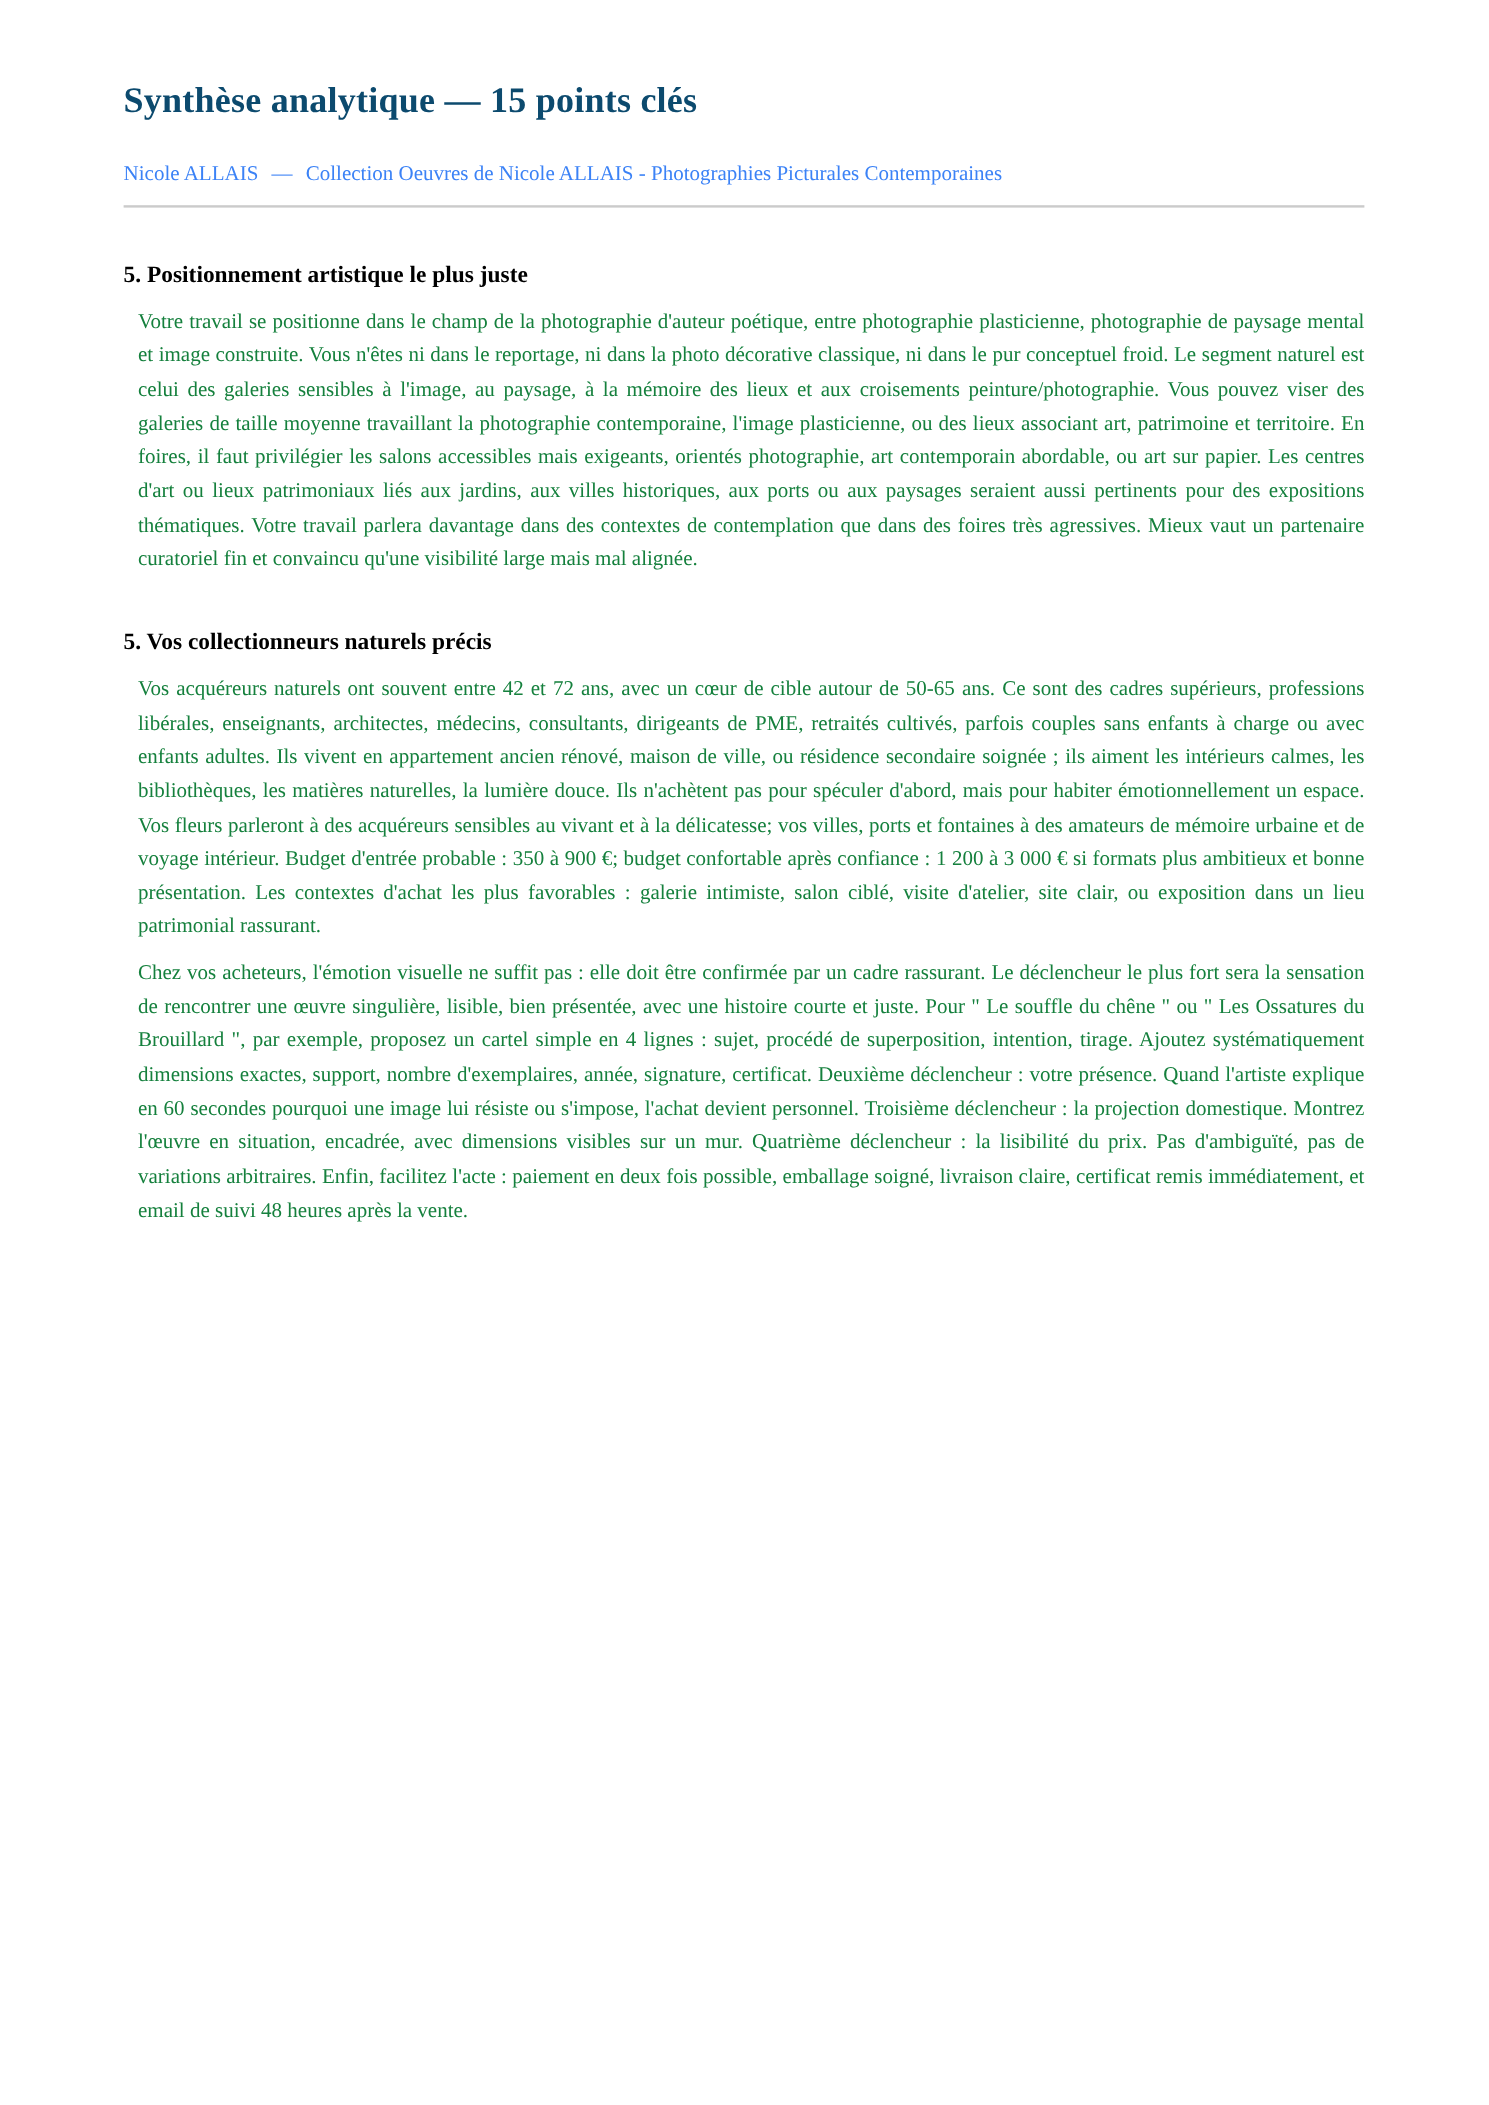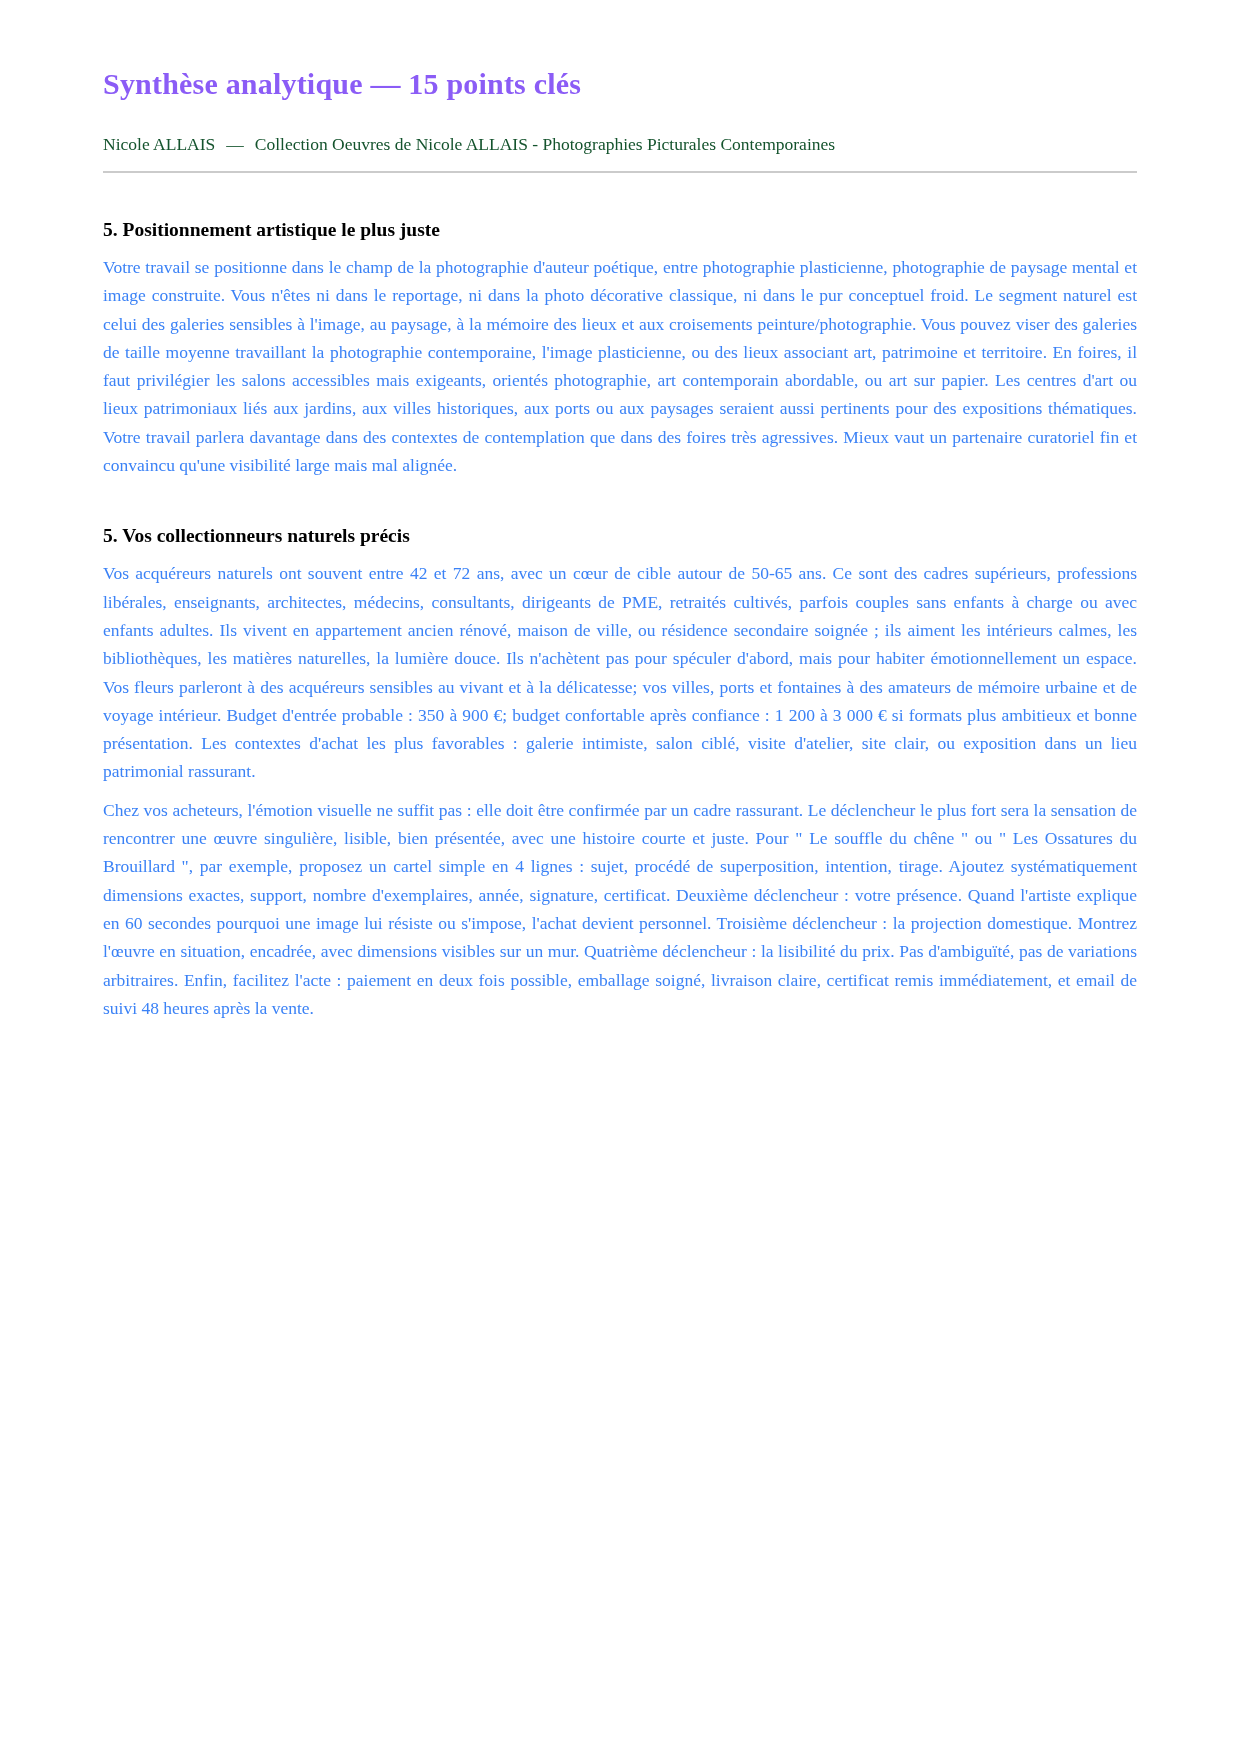--- a/index.html
+++ b/index.html
@@ -22,7 +22,7 @@
     font-size: 30px;
     line-height: 36px;
     font-weight: 700;
-    color: #8b5cf6;
+    color: #0c4a6e;
     letter-spacing: 0.2px;
   }
   .byline {

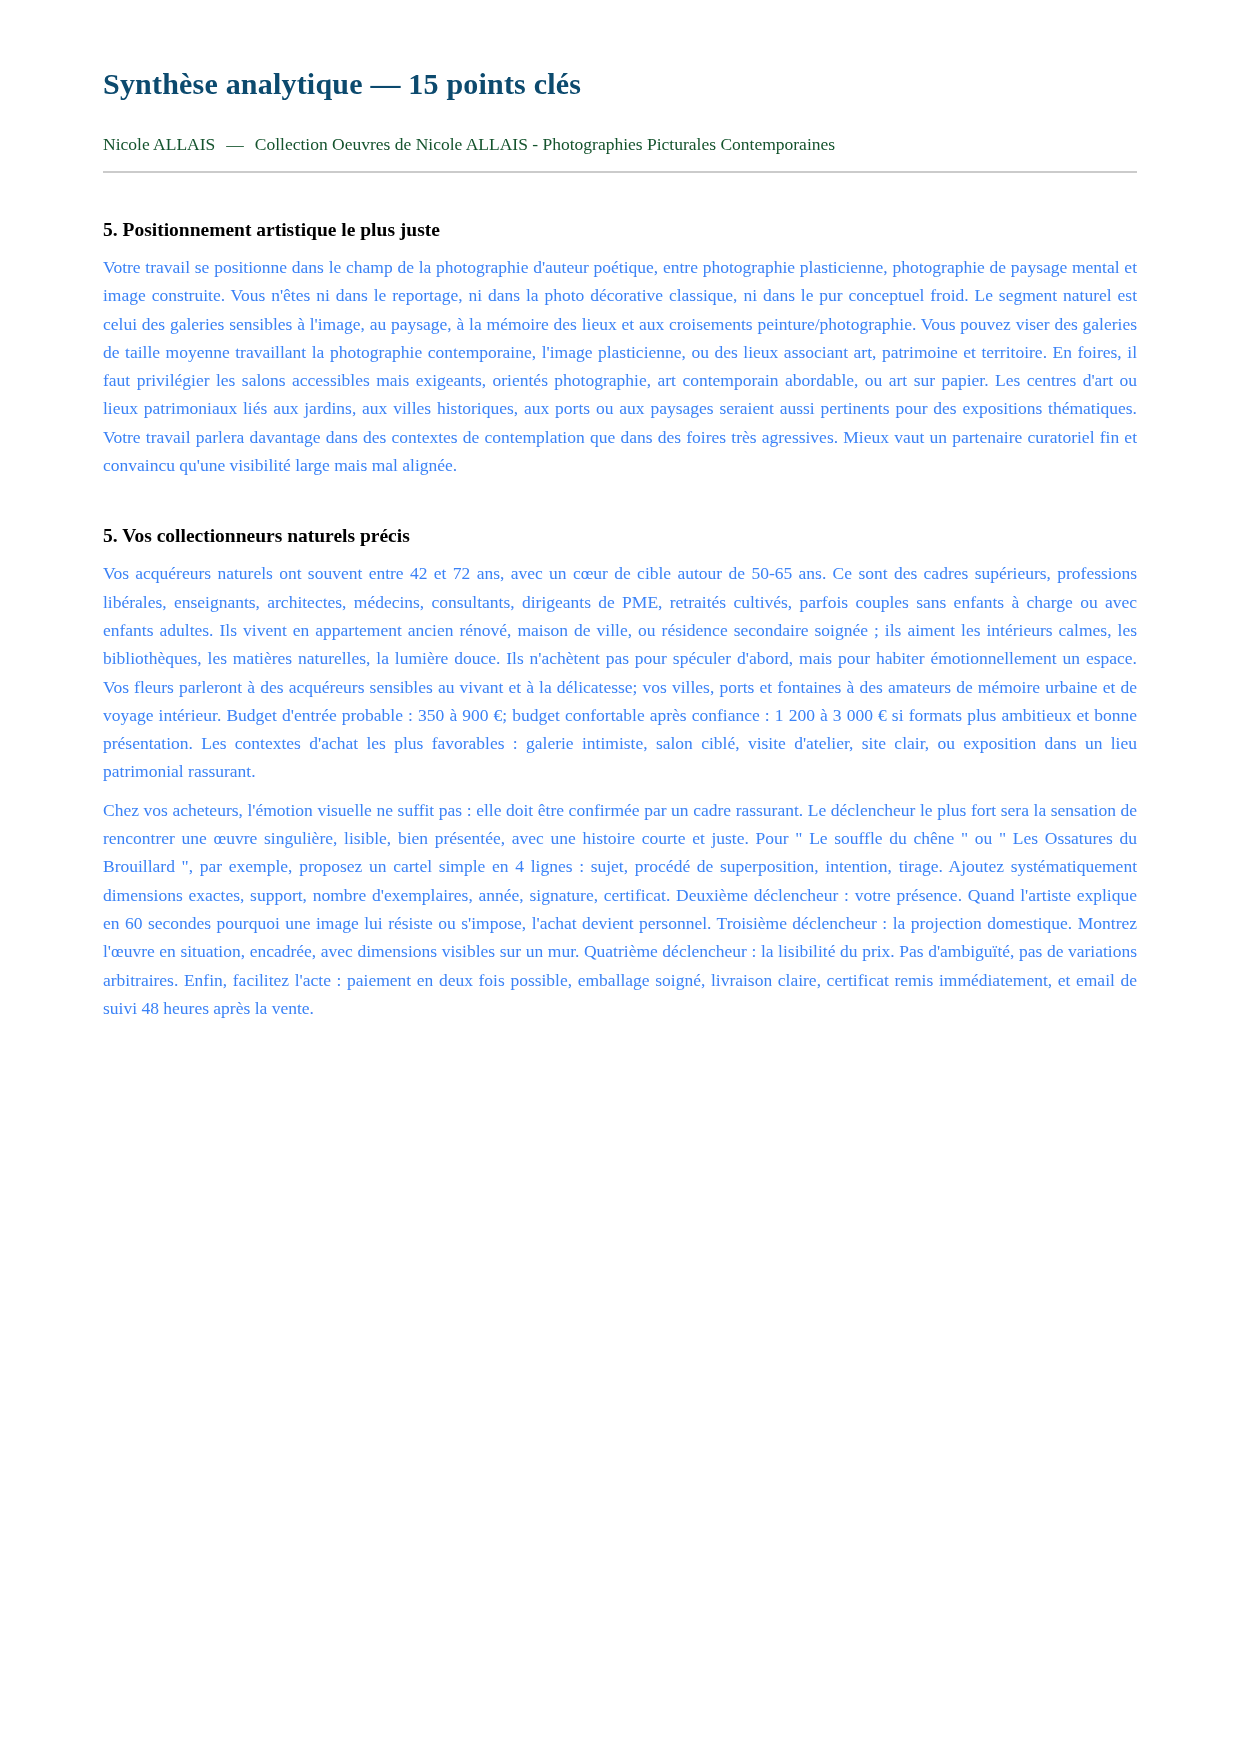--- a/index.html
+++ b/index.html
@@ -29,7 +29,7 @@
     margin: 30px 0 0 0;
     font-size: 17.5px;
     line-height: 24px;
-    color: #14532d;
+    color: #3b82f6;
   }
   .byline .dash {
     display: inline-block;

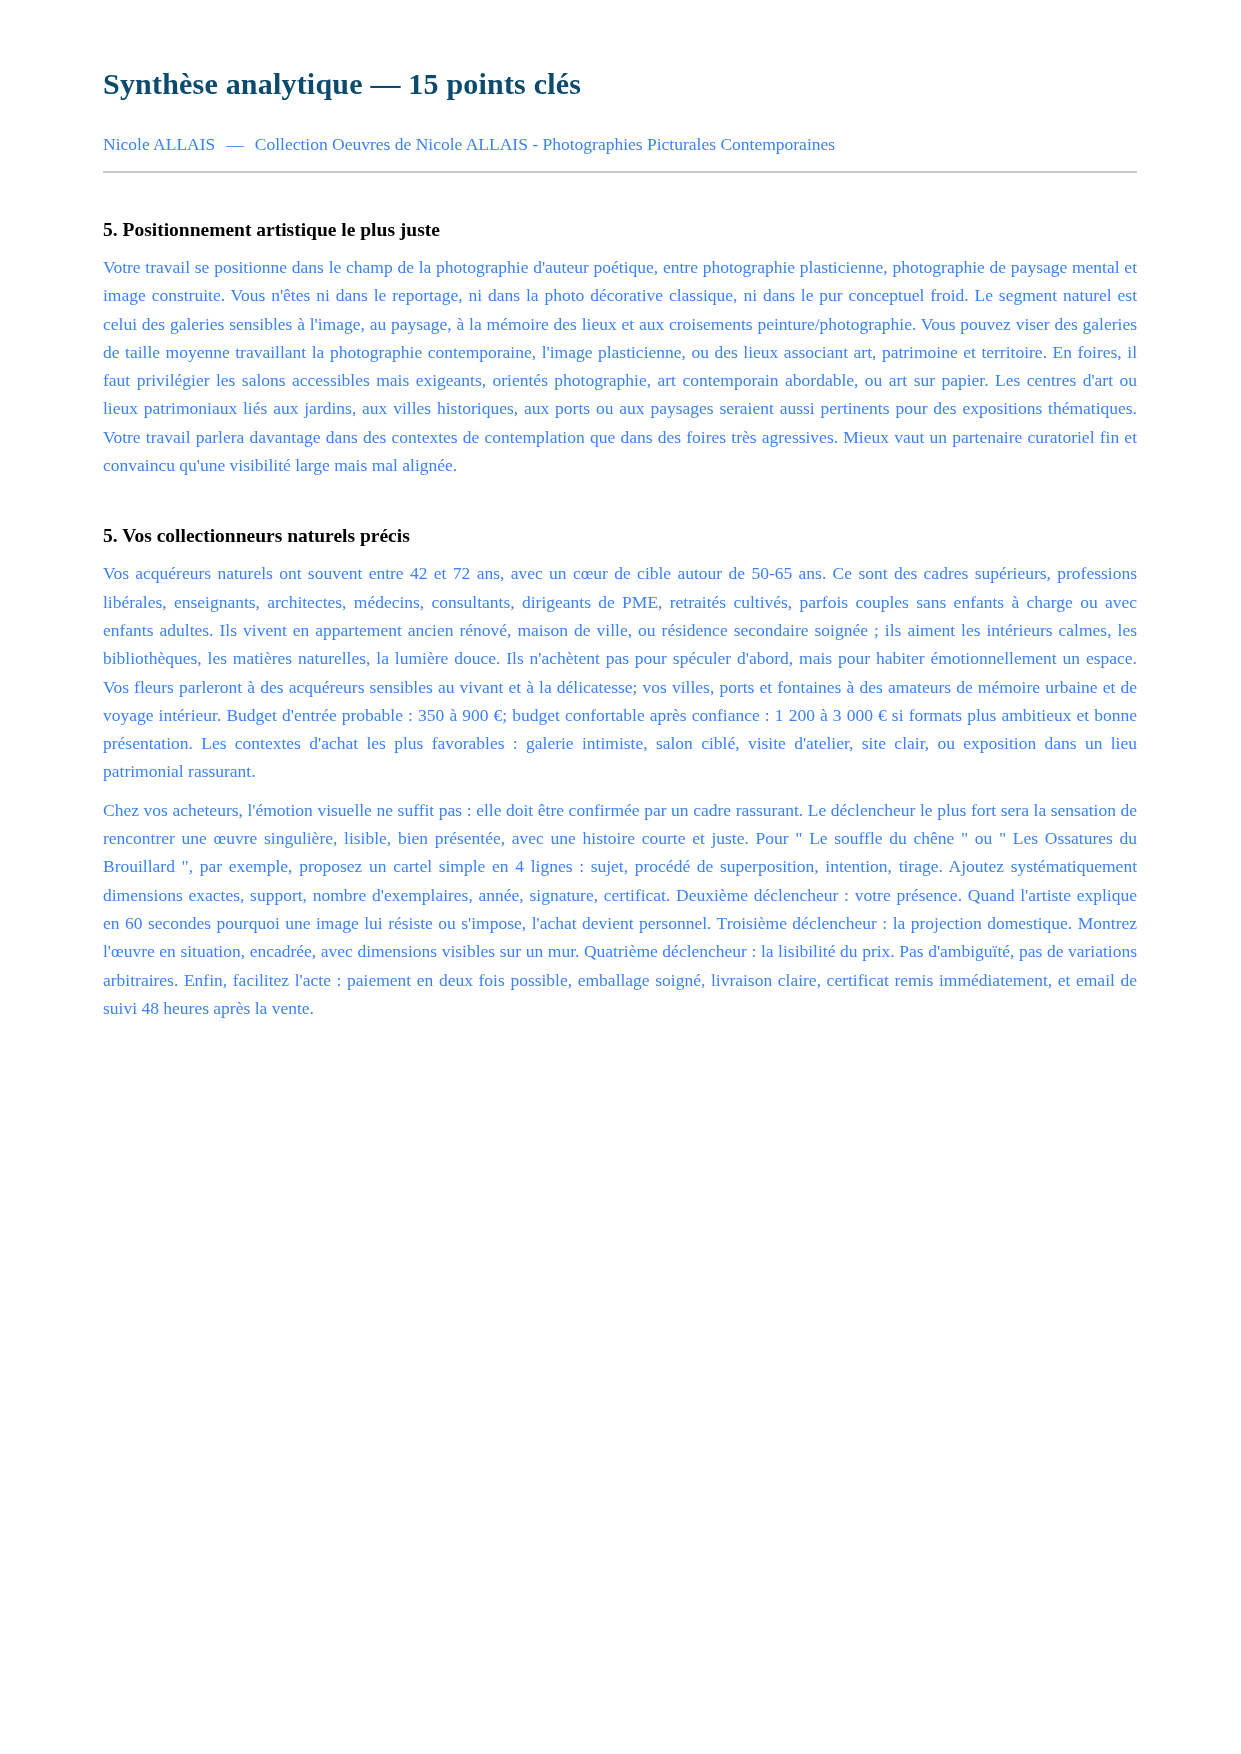--- a/index.html
+++ b/index.html
@@ -48,10 +48,10 @@
     color: #000000;
   }
   .section-body {
-    margin: 10px 0 0 0;
+    margin: 10px 0 0 12px;
     font-size: 17.5px;
     line-height: 28.3px;
-    color: #3b82f6;
+    color: #15803d;
     text-align: justify;
   }
 </style>

